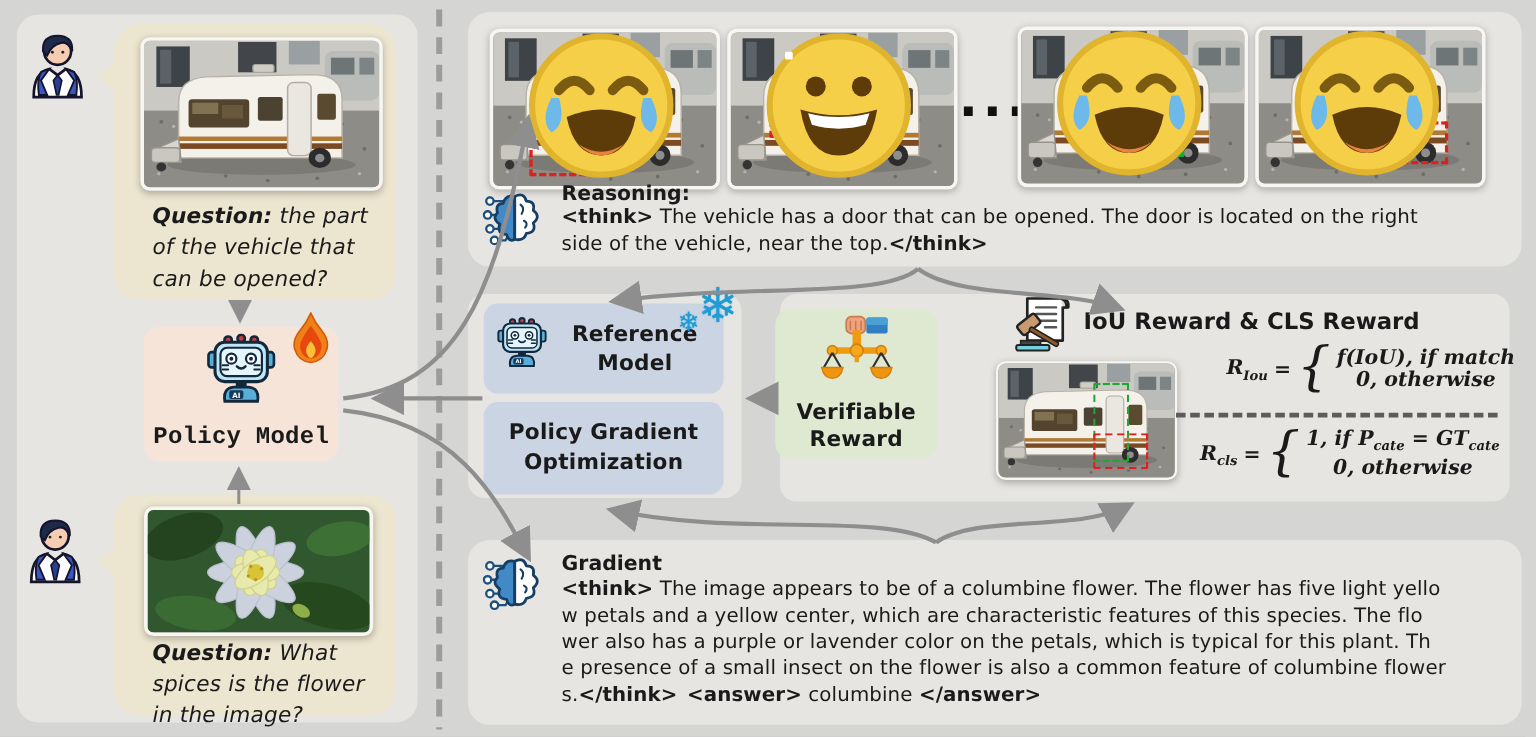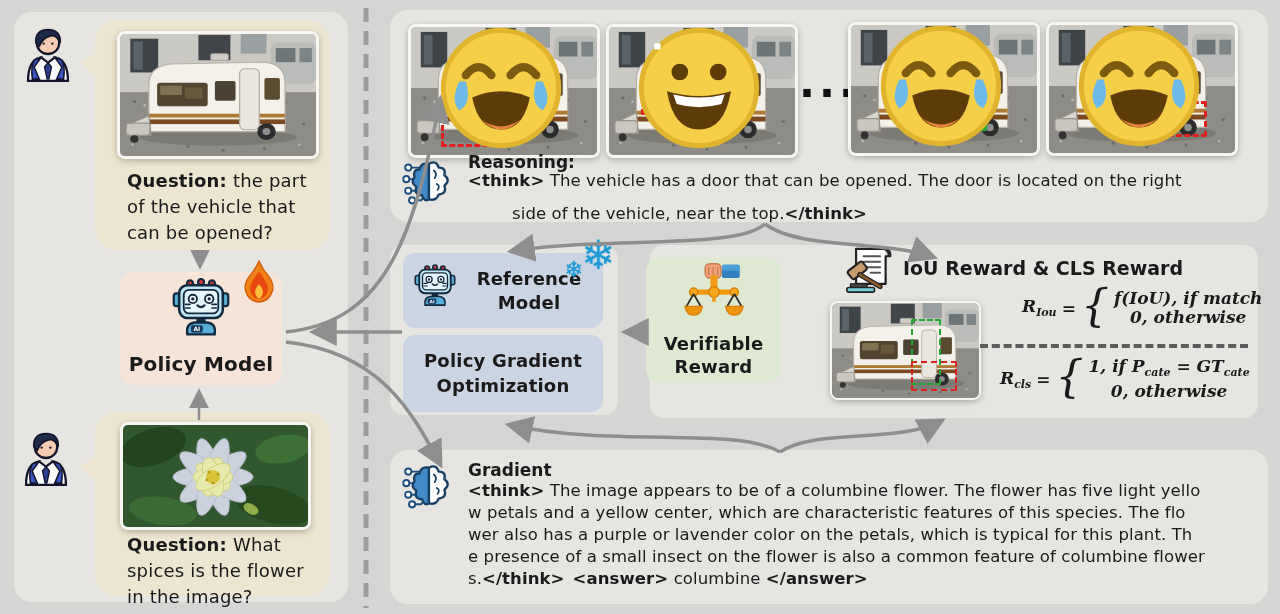--- a/index.html
+++ b/index.html
@@ -8,7 +8,7 @@
   .panel{position:absolute;background:#e6e5e2;border-radius:18px;}
   .bubble{position:absolute;background:#ece5cf;border-radius:22px;}
   .tail{position:absolute;width:0;height:0;border-style:solid;}
-  .qtext{position:absolute;font-size:18px;line-height:1.45;letter-spacing:.2px;}
+  .qtext{position:absolute;font-size:18px;line-height:1.45;letter-spacing:.2px;font-style:italic;}
   .qtext b{font-weight:700;}
   .thumb{position:absolute;border-radius:8px;overflow:hidden;
          border:3px solid #f7f6f3;box-shadow:0 2px 6px rgba(0,0,0,.25);background:#9a9a96;}

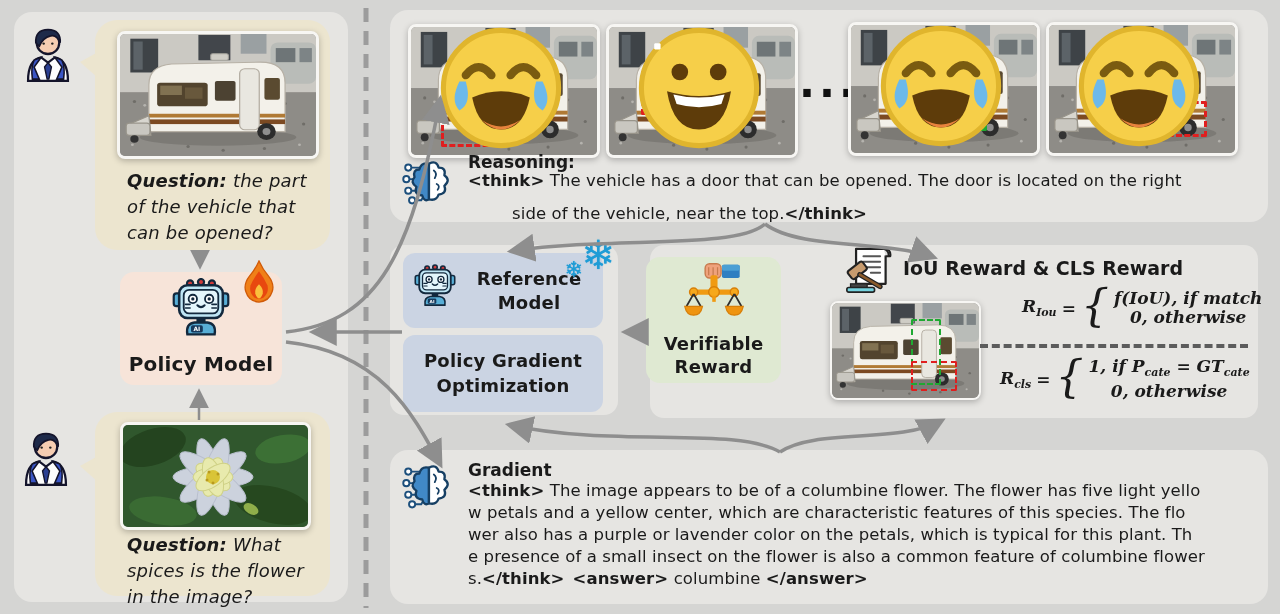--- a/index.html
+++ b/index.html
@@ -325,7 +325,7 @@
   <div class="rline" style="left:468px;top:171px;">
     <b>&lt;think&gt;</b><span> The vehicle has a door that can be opened. The door is located on the right</span>
   </div>
-  <div class="rline" style="left:468px;top:204px;margin-left:44px;">
+  <div class="rline" style="left:468px;top:193px;">
     <span>side of the vehicle, near the top.</span><b>&lt;/think&gt;</b>
   </div>
 

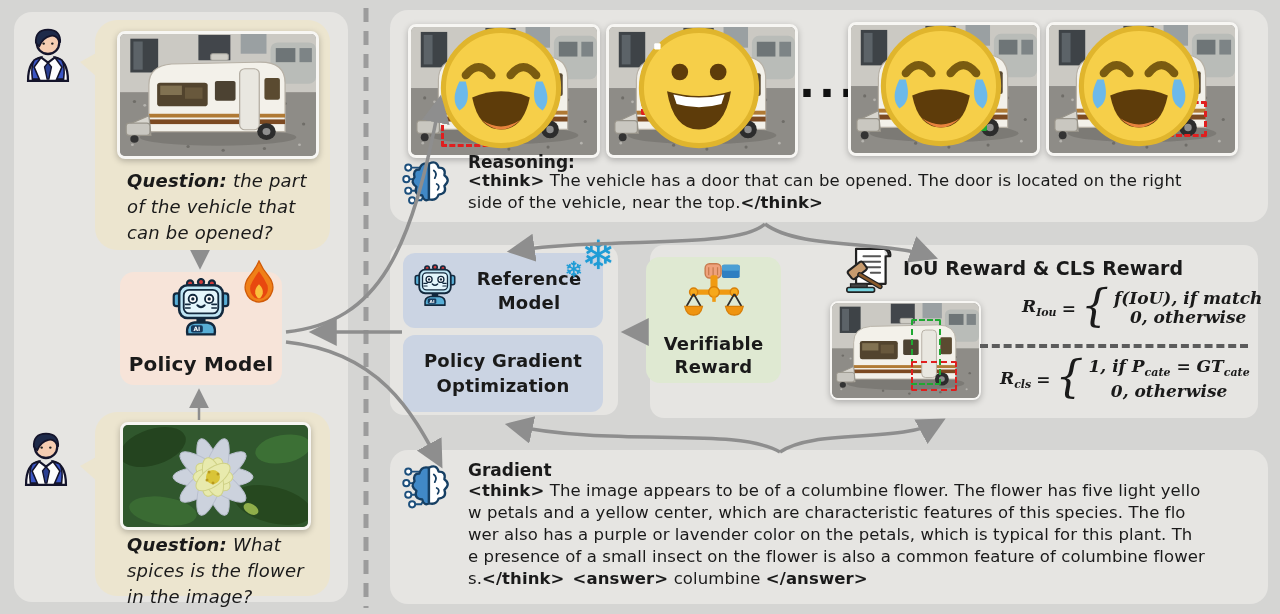--- a/index.html
+++ b/index.html
@@ -255,7 +255,7 @@
     <svg class="icon" style="right:6px;top:-12px;width:34px;height:43px;">
         <use href="#sym-fire"></use>
       </svg>
-    <div class="boxlbl" style="position:absolute;left:0;right:0;bottom:9px;font-size:20px;">Policy Model</div>
+    <div class="boxlbl" style="position:absolute;left:0;right:0;bottom:9px;font-size:20px;font-family:Liberation Mono, monospace;">Policy Model</div>
   </div>
 
   <svg class="icon" style="left:20px;top:428px;width:52px;height:60px;">

